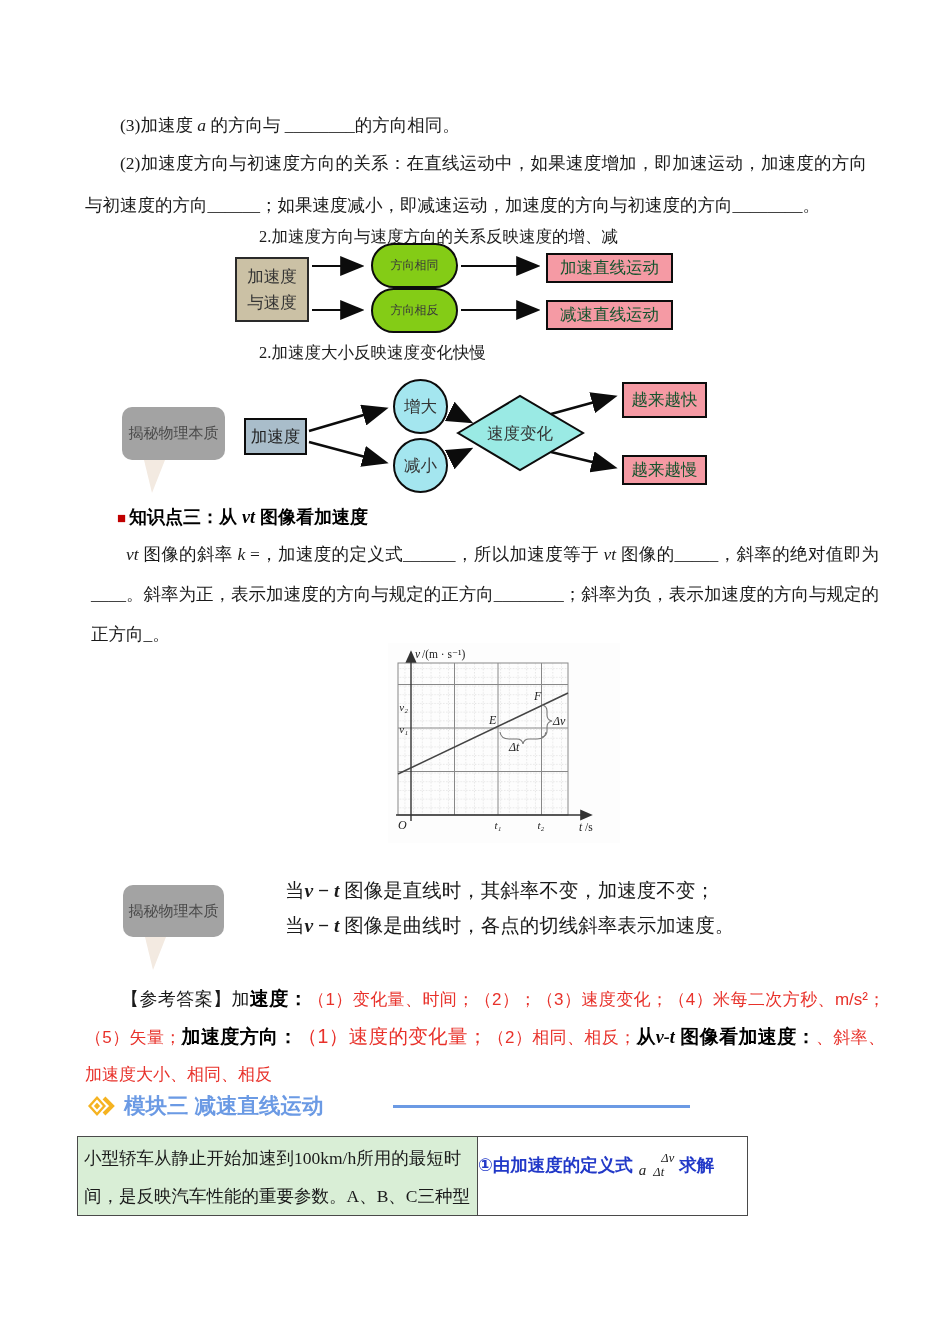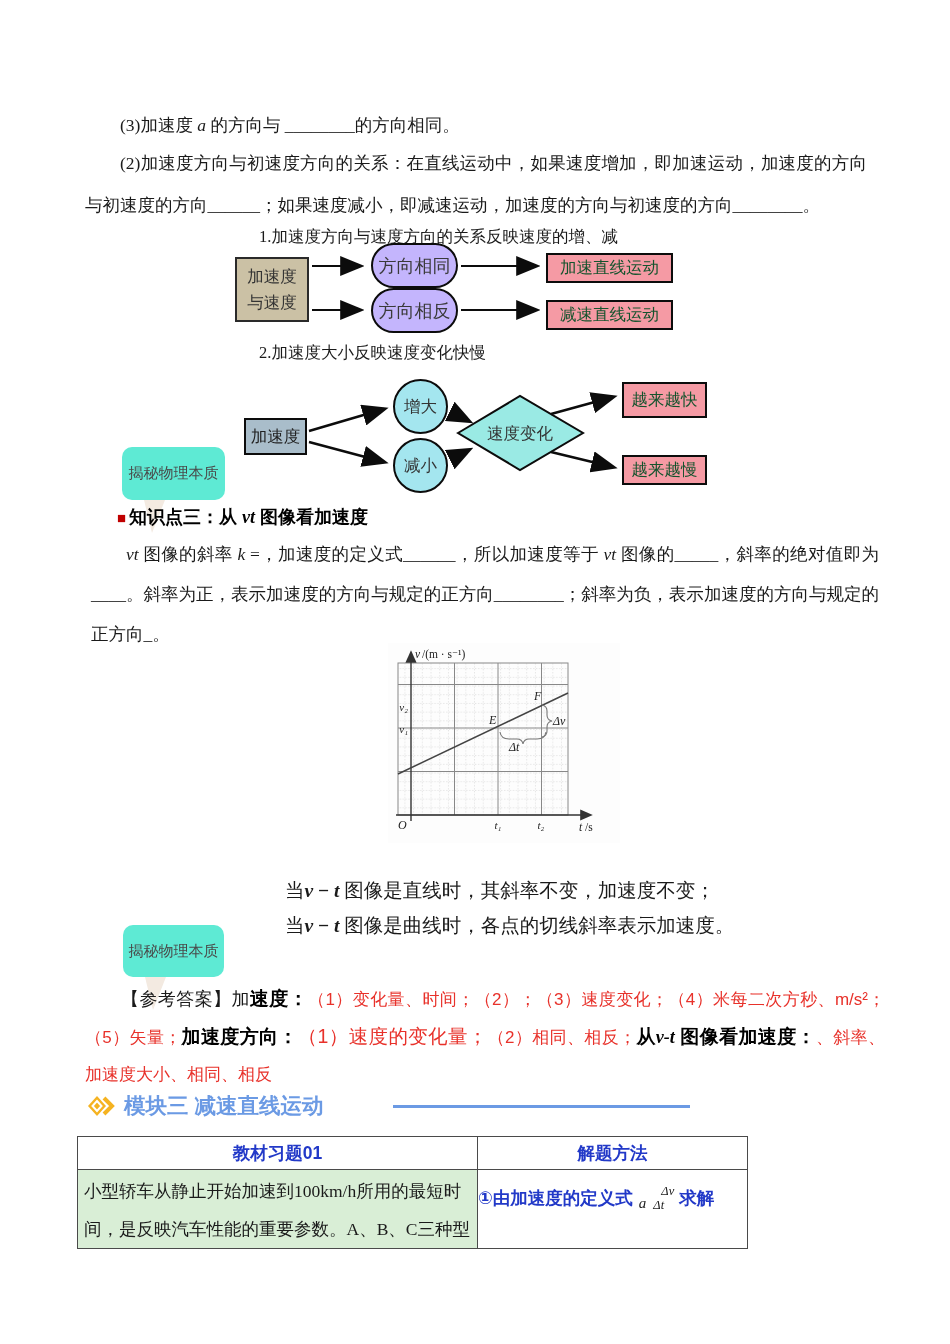--- a/index.html
+++ b/index.html
@@ -60,7 +60,7 @@
   <div class="abs para indent" style="left:85px;top:104px;width:782px;"><span>(3)加速度 </span><span class="i">a</span><span> 的方向与  ________的方向相同。</span></div>
   <div class="abs para indent" style="left:85px;top:142px;width:782px;">(2)加速度方向与初速度方向的关系：在直线运动中，如果速度增加，即加速运动，加速度的方向与初速度的方向______；如果速度减小，即减速运动，加速度的方向与初速度的方向________。</div>
 
-  <div class="abs" style="left:259px;top:226px;font-size:16.5px;">1.加速度方向与速度方向的关系反映速度的增、减</div>
+  <div class="abs" style="left:259px;top:226px;font-size:16.5px;">2.加速度方向与速度方向的关系反映速度的增、减</div>
 
   <div class="node tan-box" style="left:235px;top:257px;width:74px;height:65px;flex-direction:column;">
     <span>加速度</span>

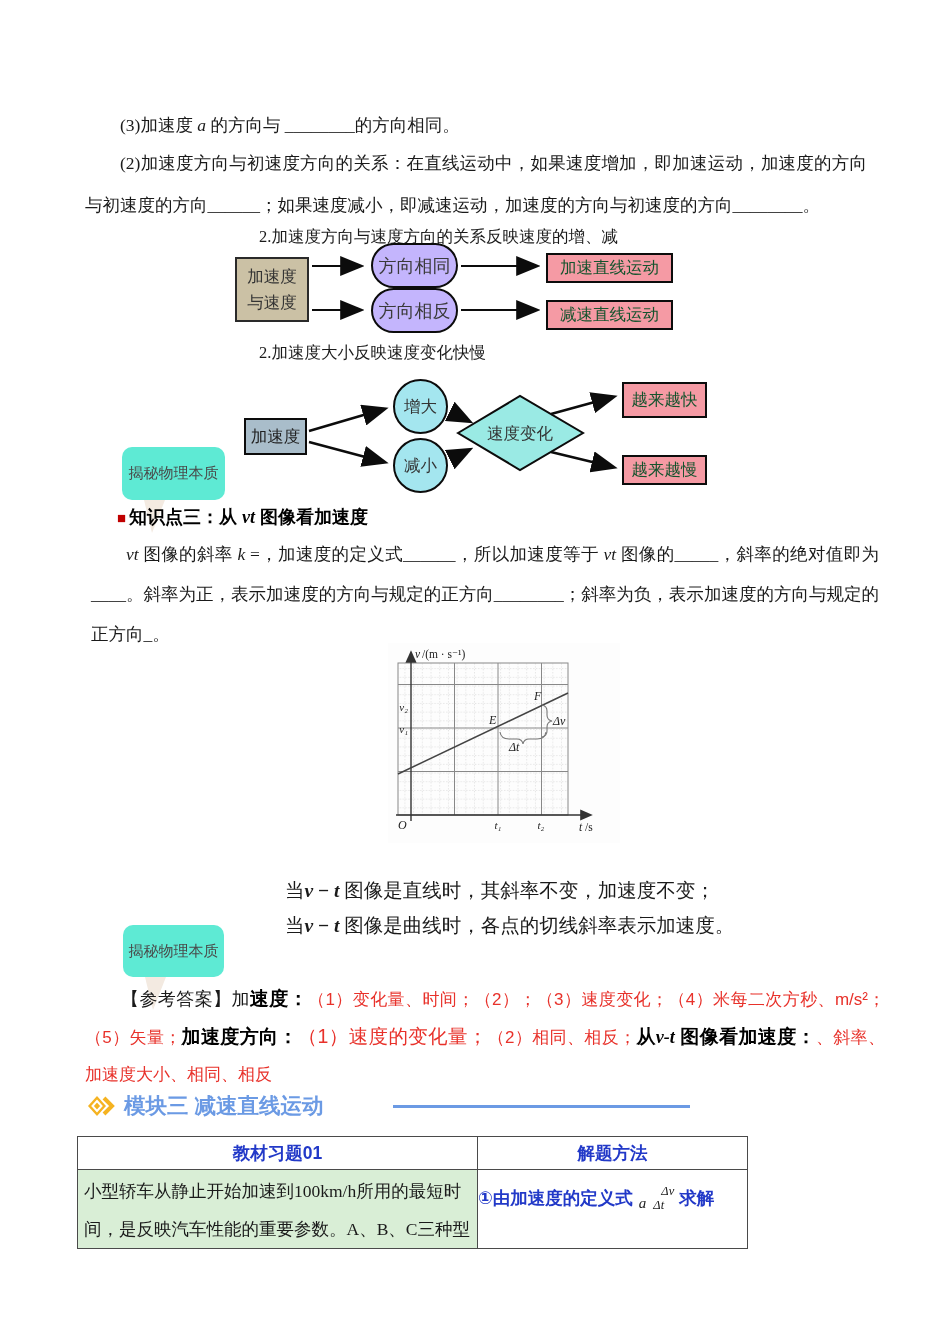--- a/index.html
+++ b/index.html
@@ -22,7 +22,7 @@
   
   .node{position:absolute;display:flex;align-items:center;justify-content:center;text-align:center;box-sizing:border-box;}
   .tan-box{background:#cbc1a5;border:2px solid #2a2a2a;font-size:16.5px;color:#333;line-height:26px;}
-  .pill{background:#c4b5fd;border:2.5px solid #0c0c0c;border-radius:23px;font-size:18px;color:#3a3a3a;}
+  .pill{background:#84cc16;border:2.5px solid #0c0c0c;border-radius:23px;font-size:12px;color:#3a3a3a;}
   .pink{background:#f59aa4;border:2px solid #0c0c0c;font-size:16.5px;color:#14532d;}
   .gray-box{background:#a9bdca;border:2px solid #0c0c0c;font-size:16.5px;color:#222;}
   .cyan-circle{background:#a4e6ef;border:2.5px solid #0c0c0c;border-radius:50%;font-size:16.5px;color:#333;}

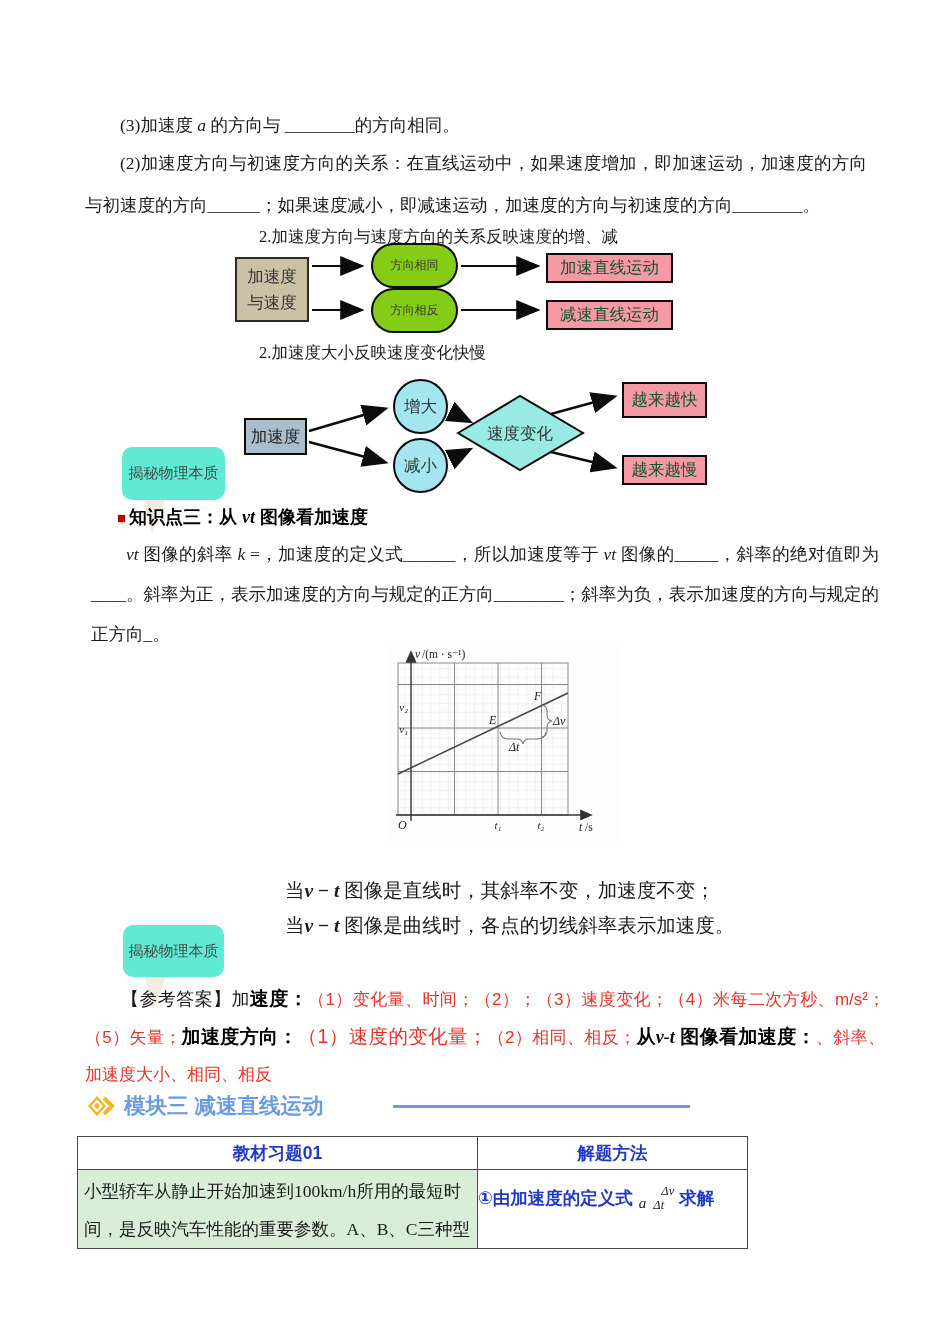--- a/index.html
+++ b/index.html
@@ -26,8 +26,8 @@
   .pink{background:#f59aa4;border:2px solid #0c0c0c;font-size:16.5px;color:#14532d;}
   .gray-box{background:#a9bdca;border:2px solid #0c0c0c;font-size:16.5px;color:#222;}
   .cyan-circle{background:#a4e6ef;border:2.5px solid #0c0c0c;border-radius:50%;font-size:16.5px;color:#333;}
-  .bubble{position:absolute;background:#5eead4;border-radius:10px;display:flex;align-items:center;justify-content:center;
-          font-size:15px;color:#4a4a4a;font-family:"Liberation Serif",serif;margin-top:40px;}
+  .bubble{position:absolute;background:#a3a3a3;border-radius:10px;display:flex;align-items:center;justify-content:center;
+          font-size:15px;color:#4a4a4a;font-family:"Liberation Serif",serif;}
   .bubble .tail{position:absolute;left:22px;top:100%;width:0;height:0;
           border-left:8px solid transparent;border-right:13px solid transparent;border-top:33px solid #f3eae1;}
   .k3-heading{font-family:"Liberation Sans","DejaVu Sans",sans-serif;font-weight:bold;font-size:18px;color:#000;}

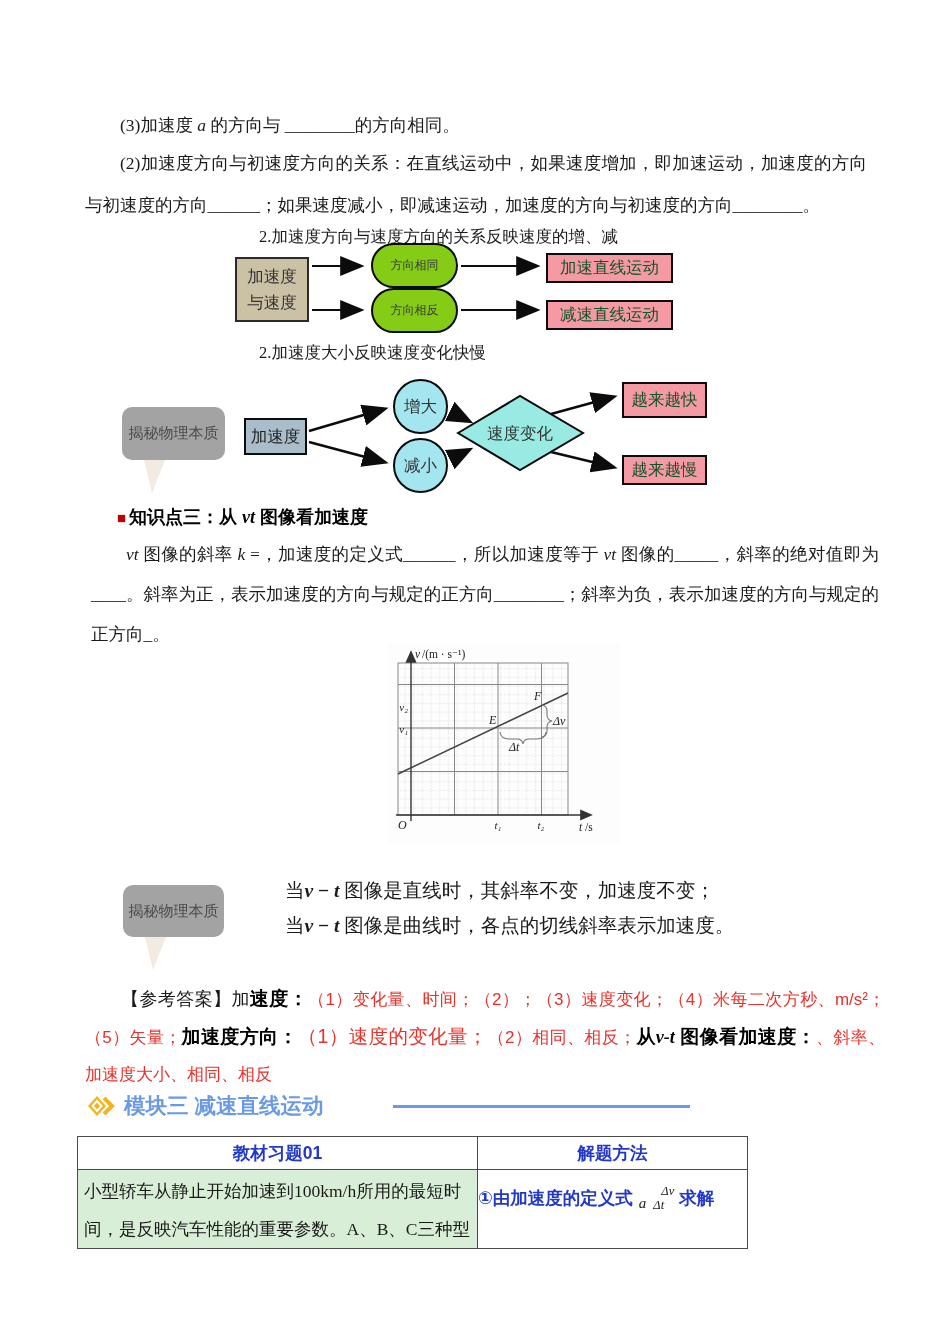--- a/index.html
+++ b/index.html
@@ -173,10 +173,6 @@
         <col style="width:270px;">
       </colgroup>
     <tbody>
-        <tr>
-      <td class="hd">教材习题01</td>
-      <td class="hd">解题方法</td>
-    </tr>
     <tr>
       <td class="cell-problem">小型轿车从静止开始加速到100km/h所用的最短时间，是反映汽车性能的重要参数。A、B、C三种型</td>
       <td class="cell-method">

